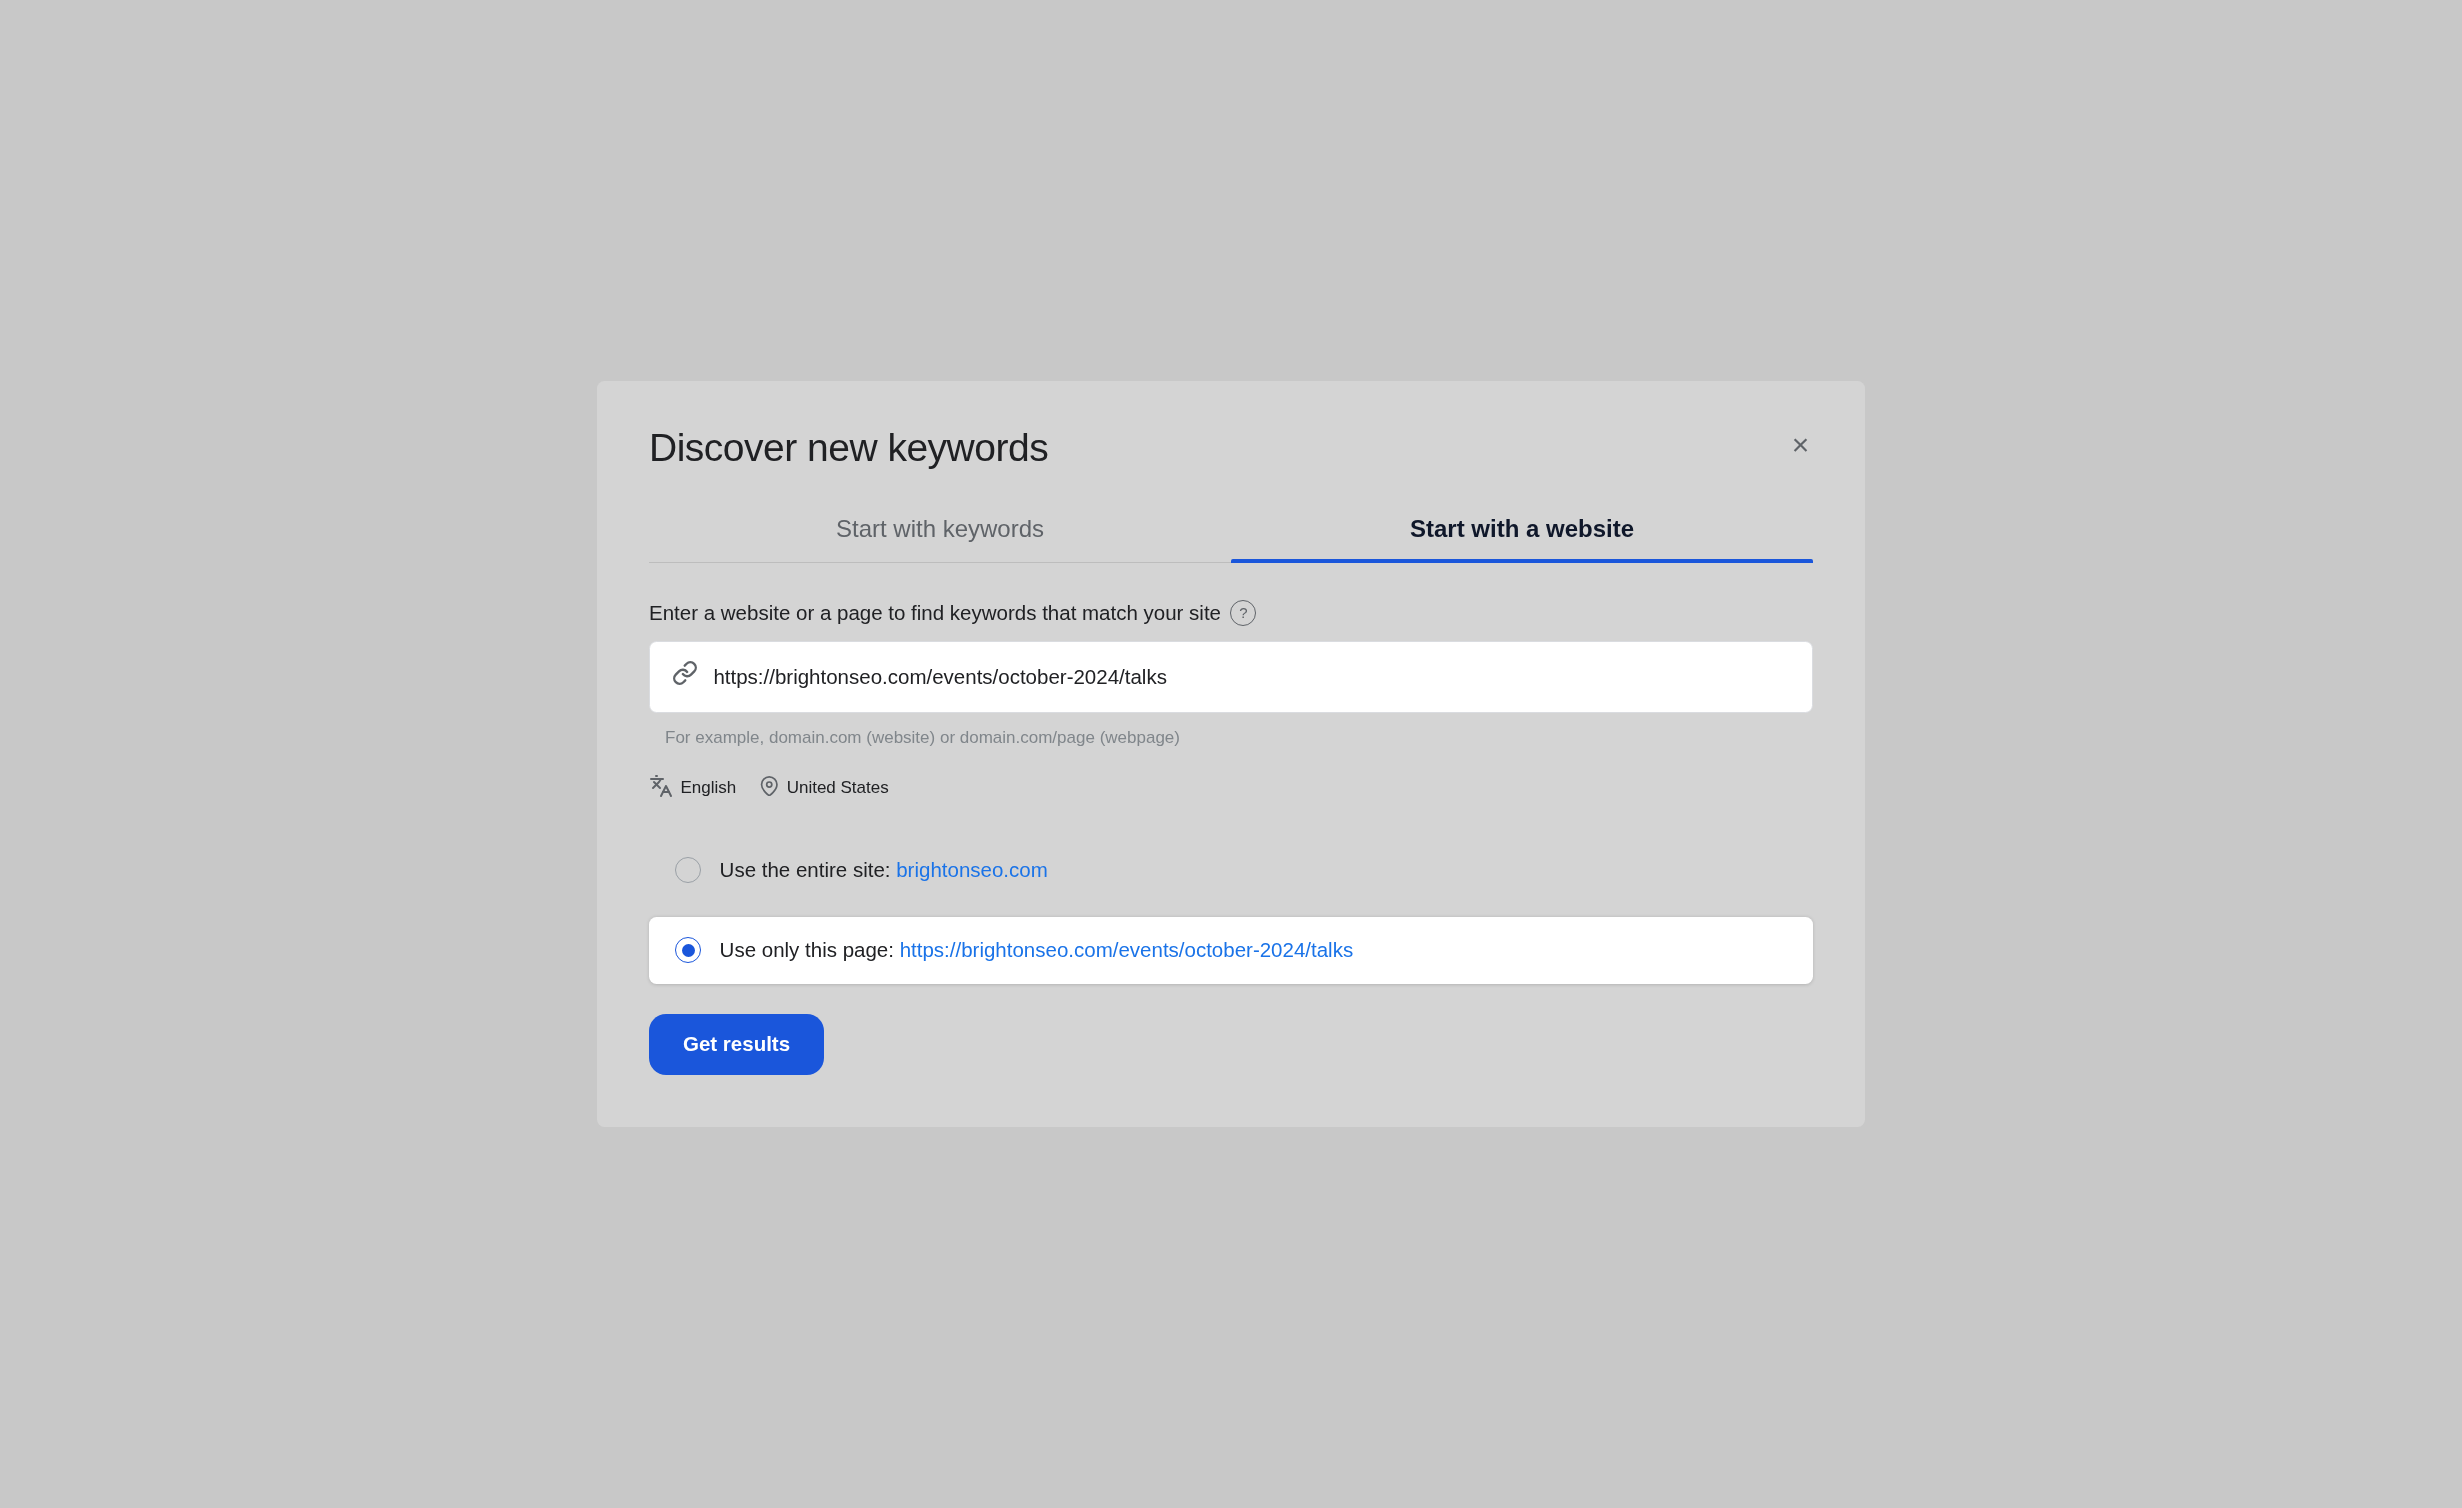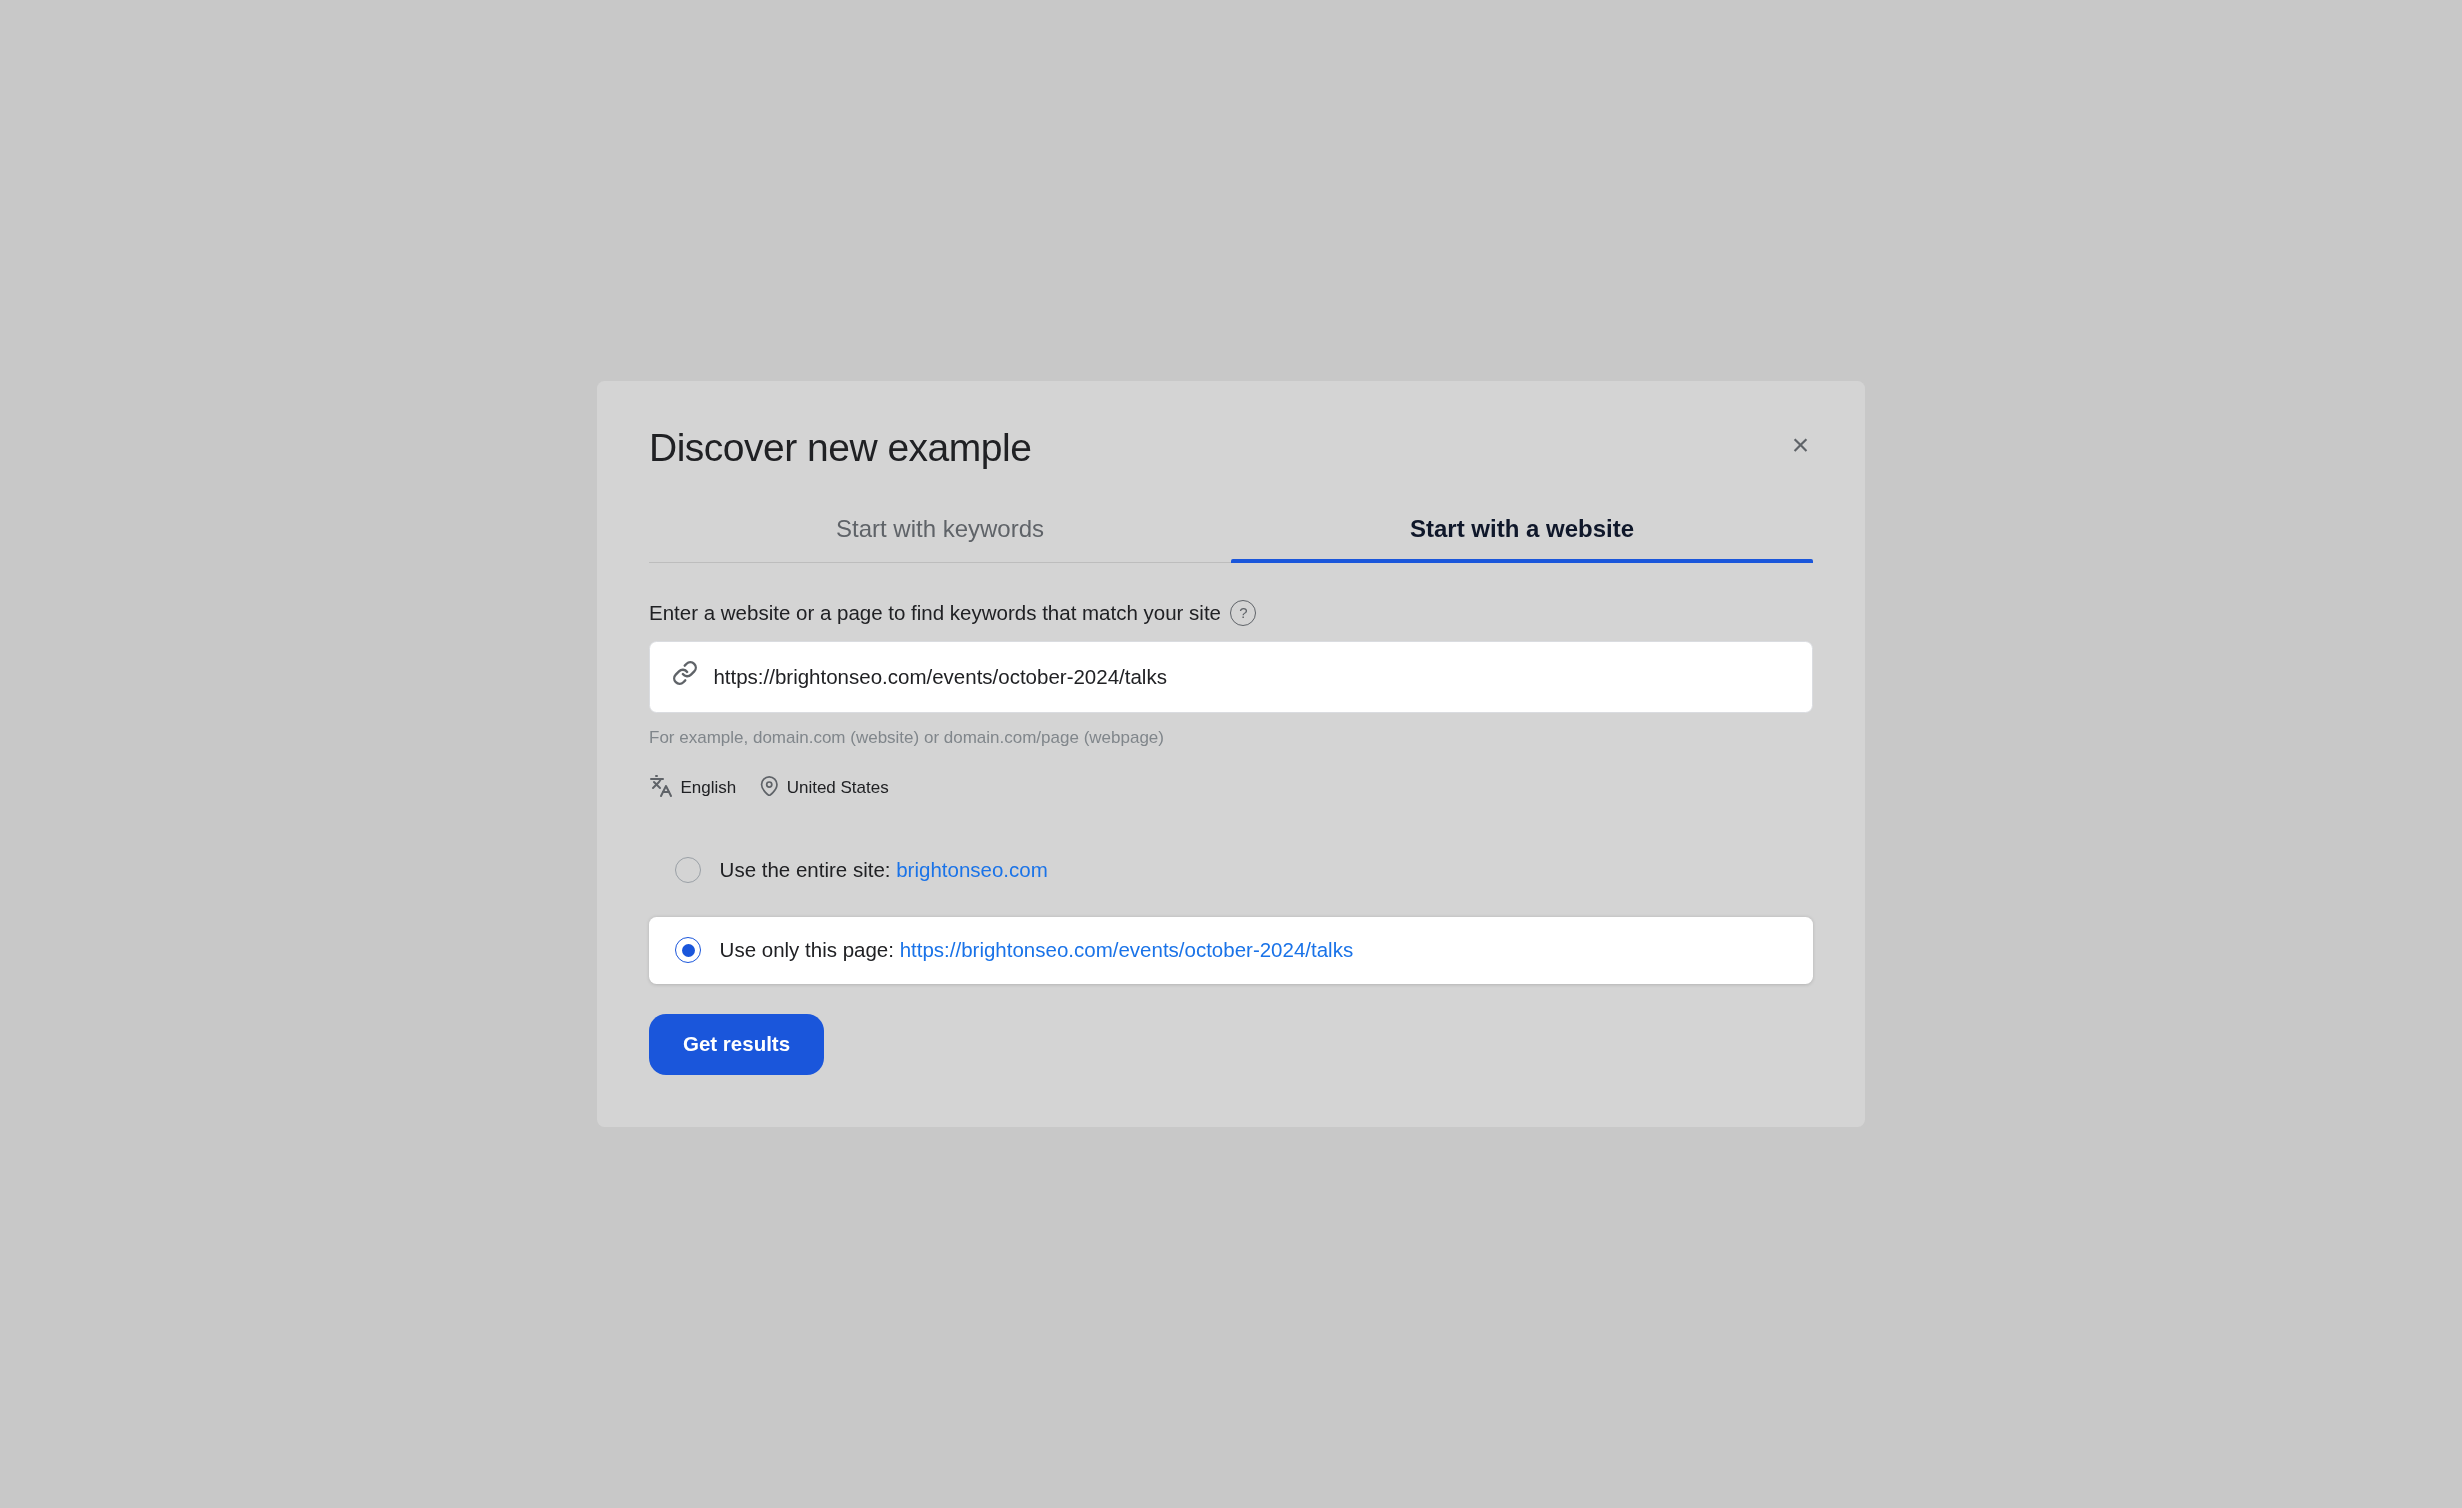--- a/index.html
+++ b/index.html
@@ -235,7 +235,7 @@
 
   
   <div class="dialog-header">
-    <h1 class="dialog-title">Discover new example</h1>
+    <h1 class="dialog-title">Discover new keywords</h1>
     <button class="close-btn">×</button>
   </div>
 

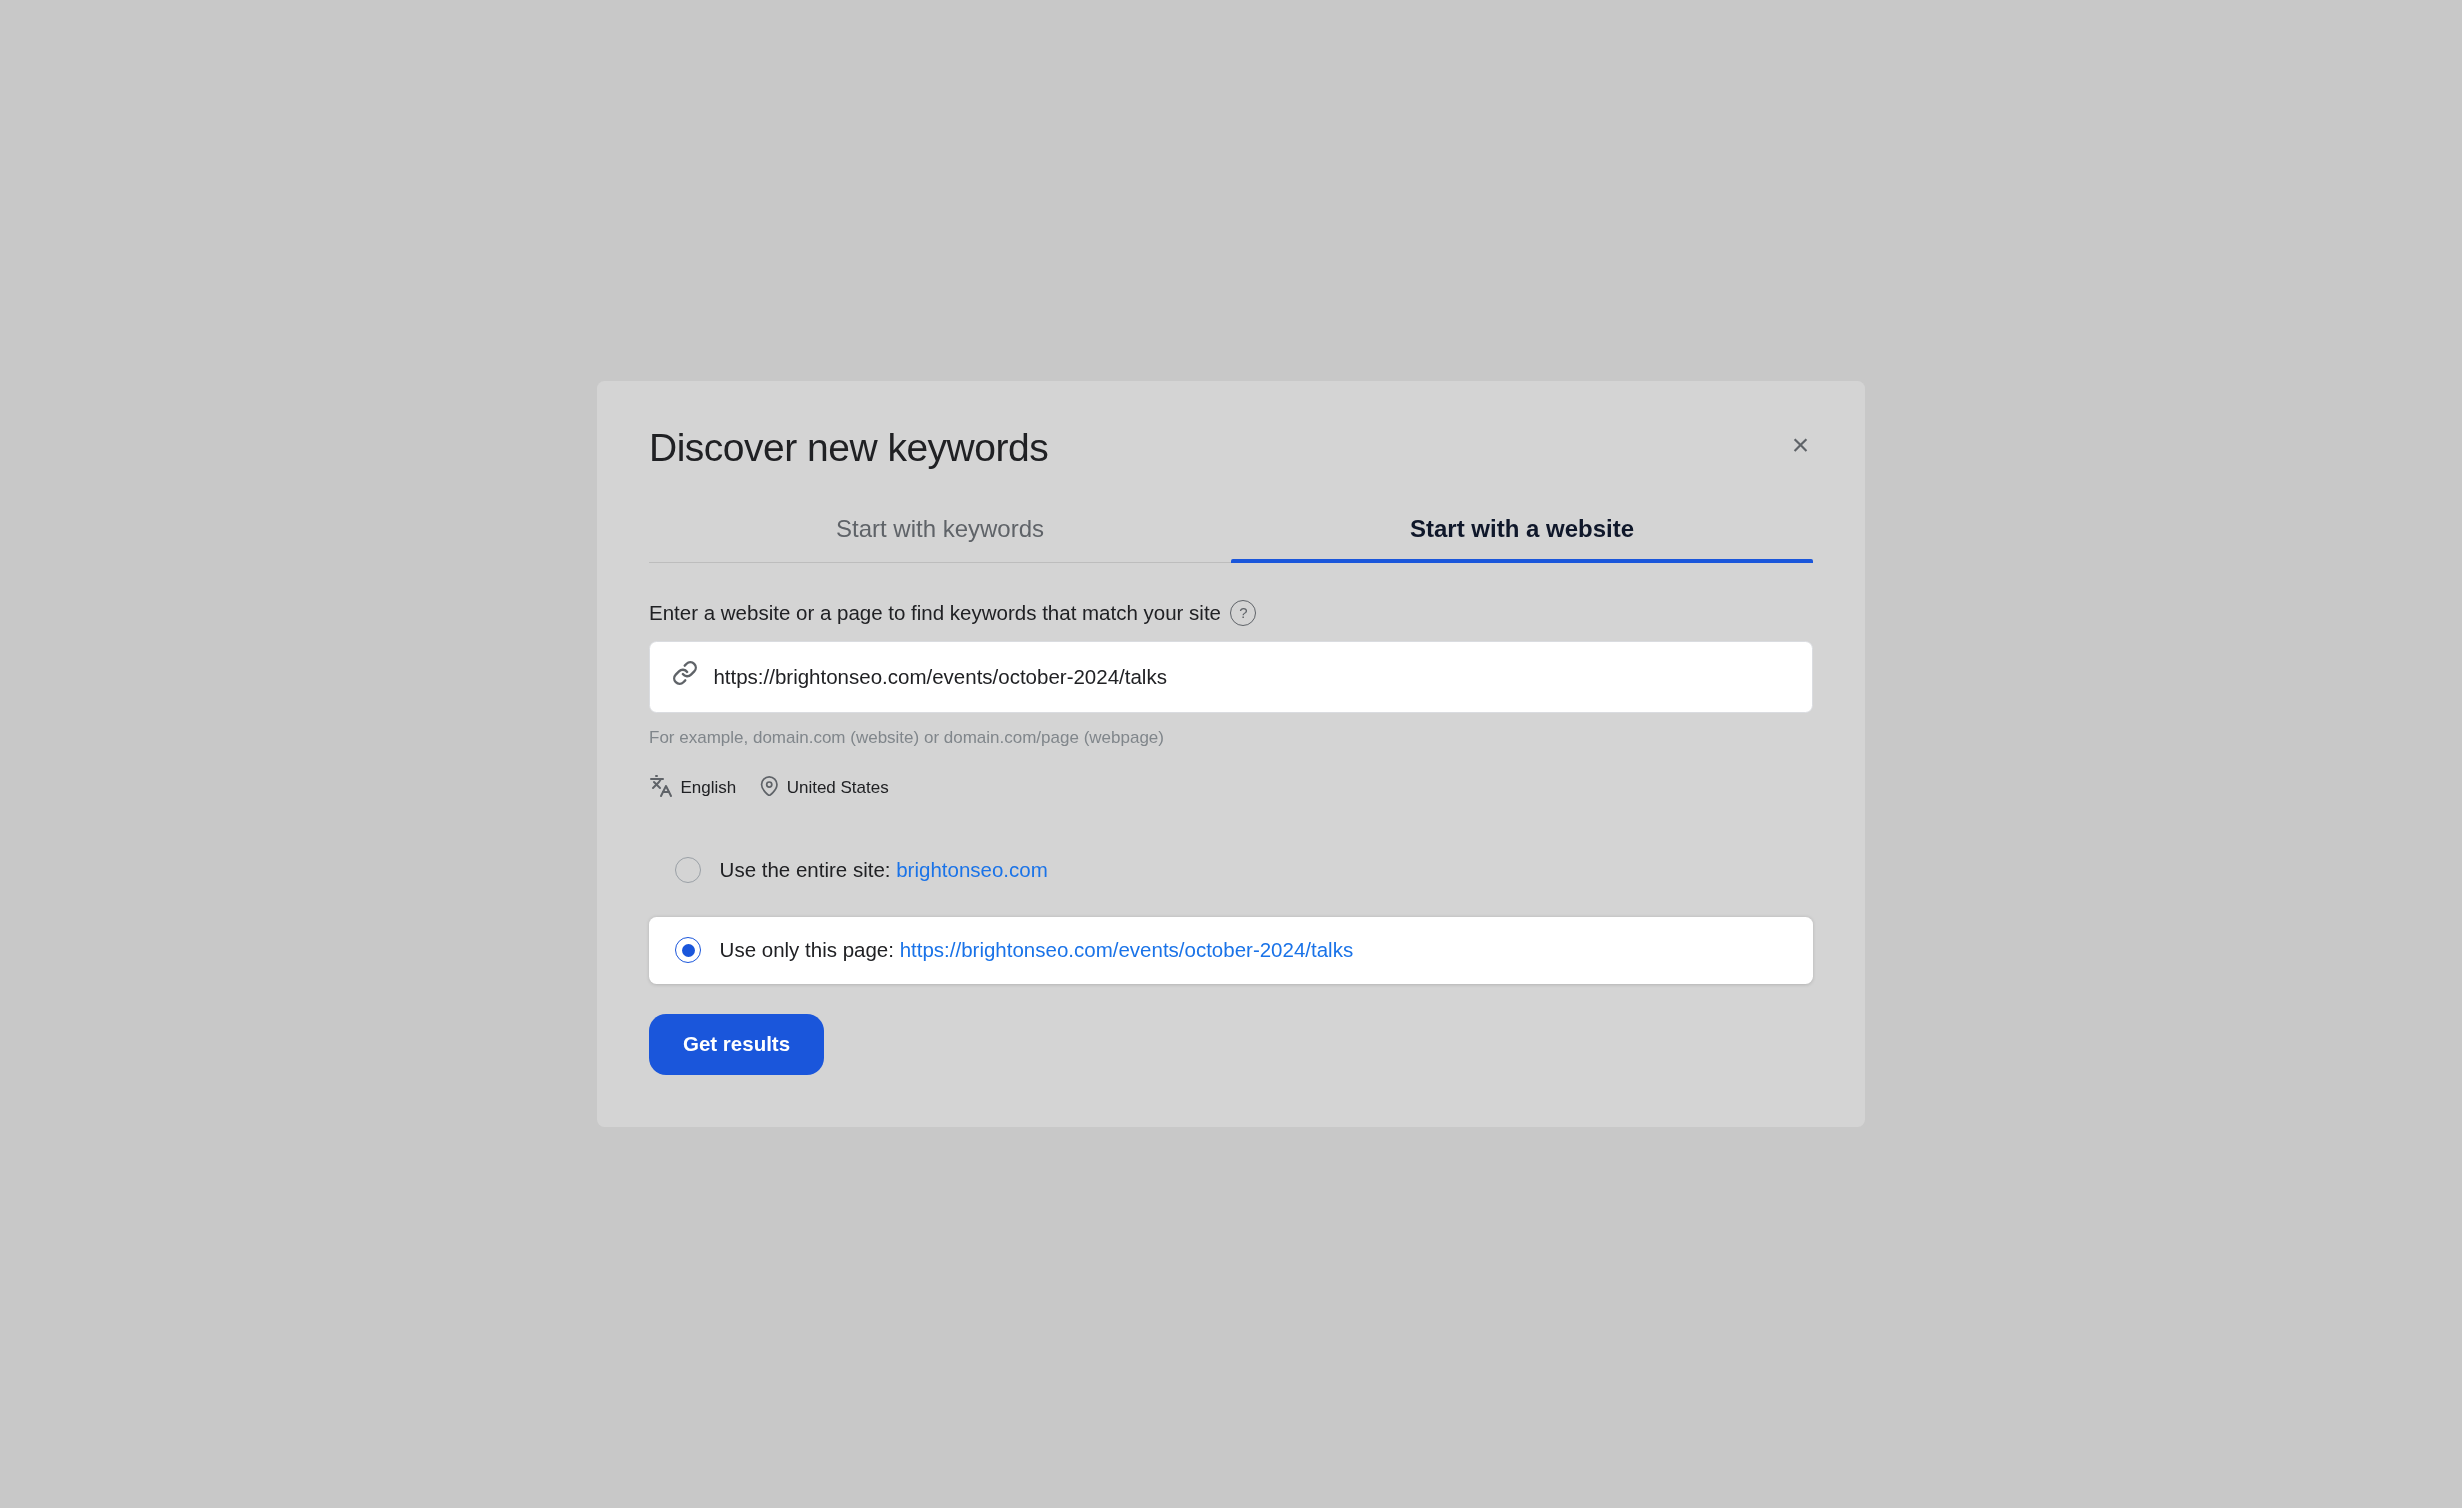--- a/index.html
+++ b/index.html
@@ -140,6 +140,7 @@
       font-size: 17px;
       color: #80868b;
       margin-bottom: 26px;
+      margin-left: 16px;
     }
 
     .language-location {

